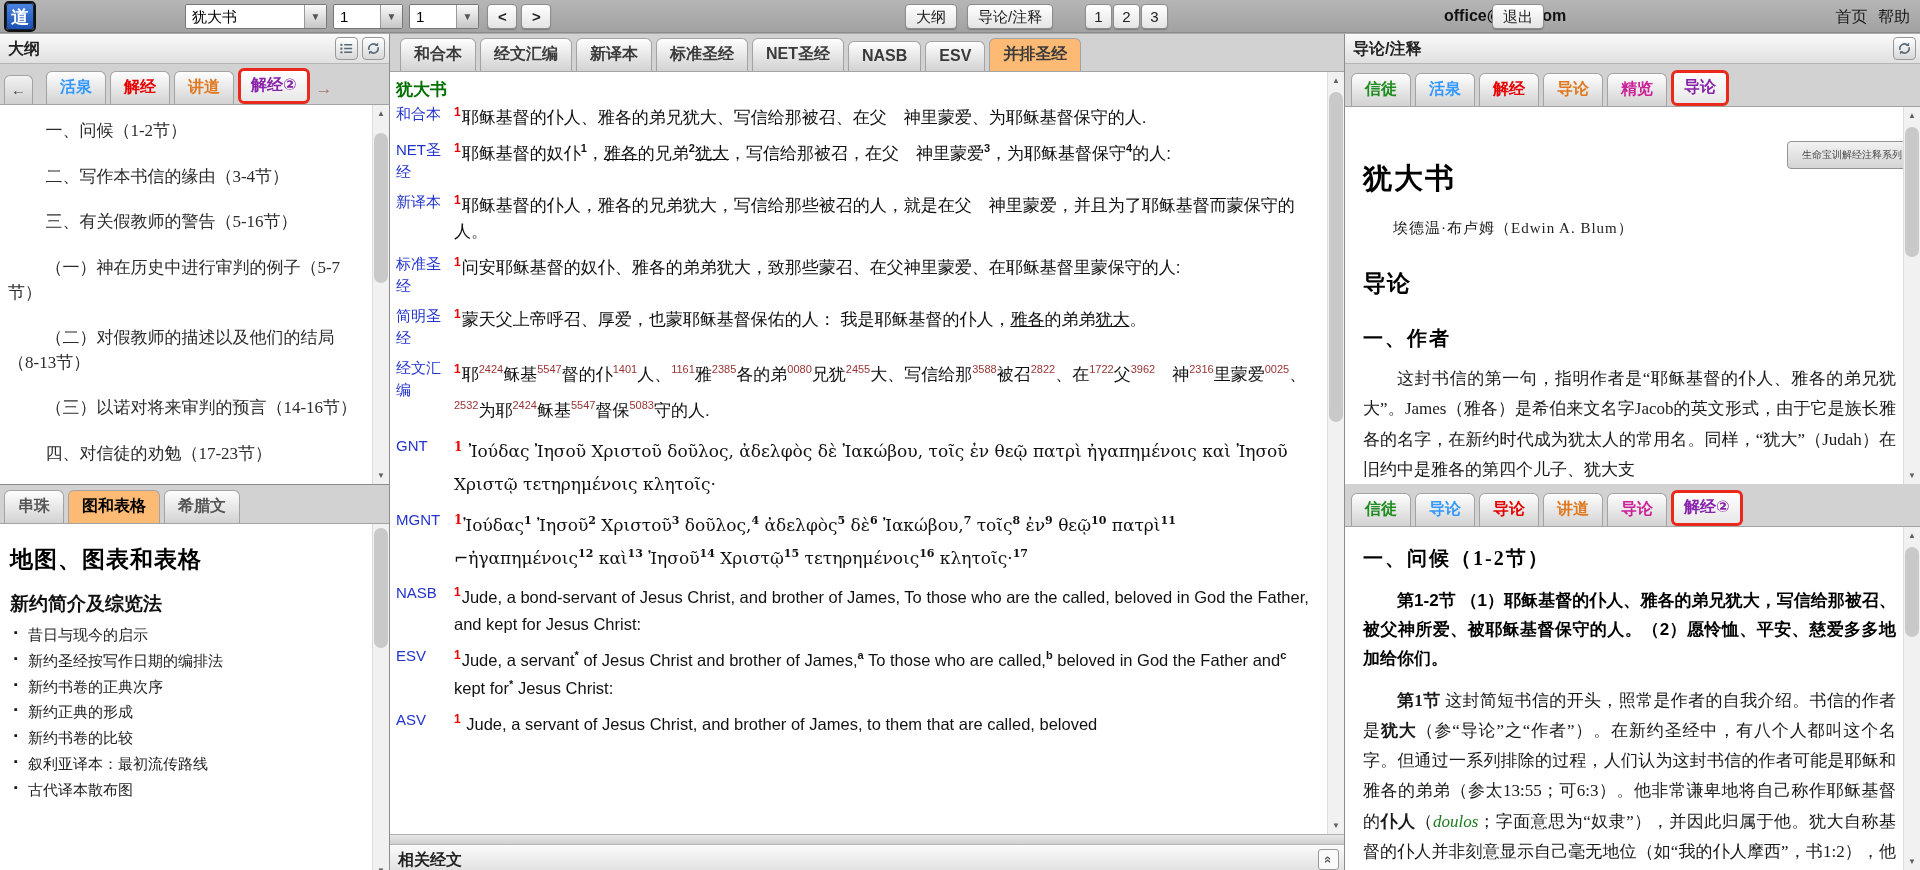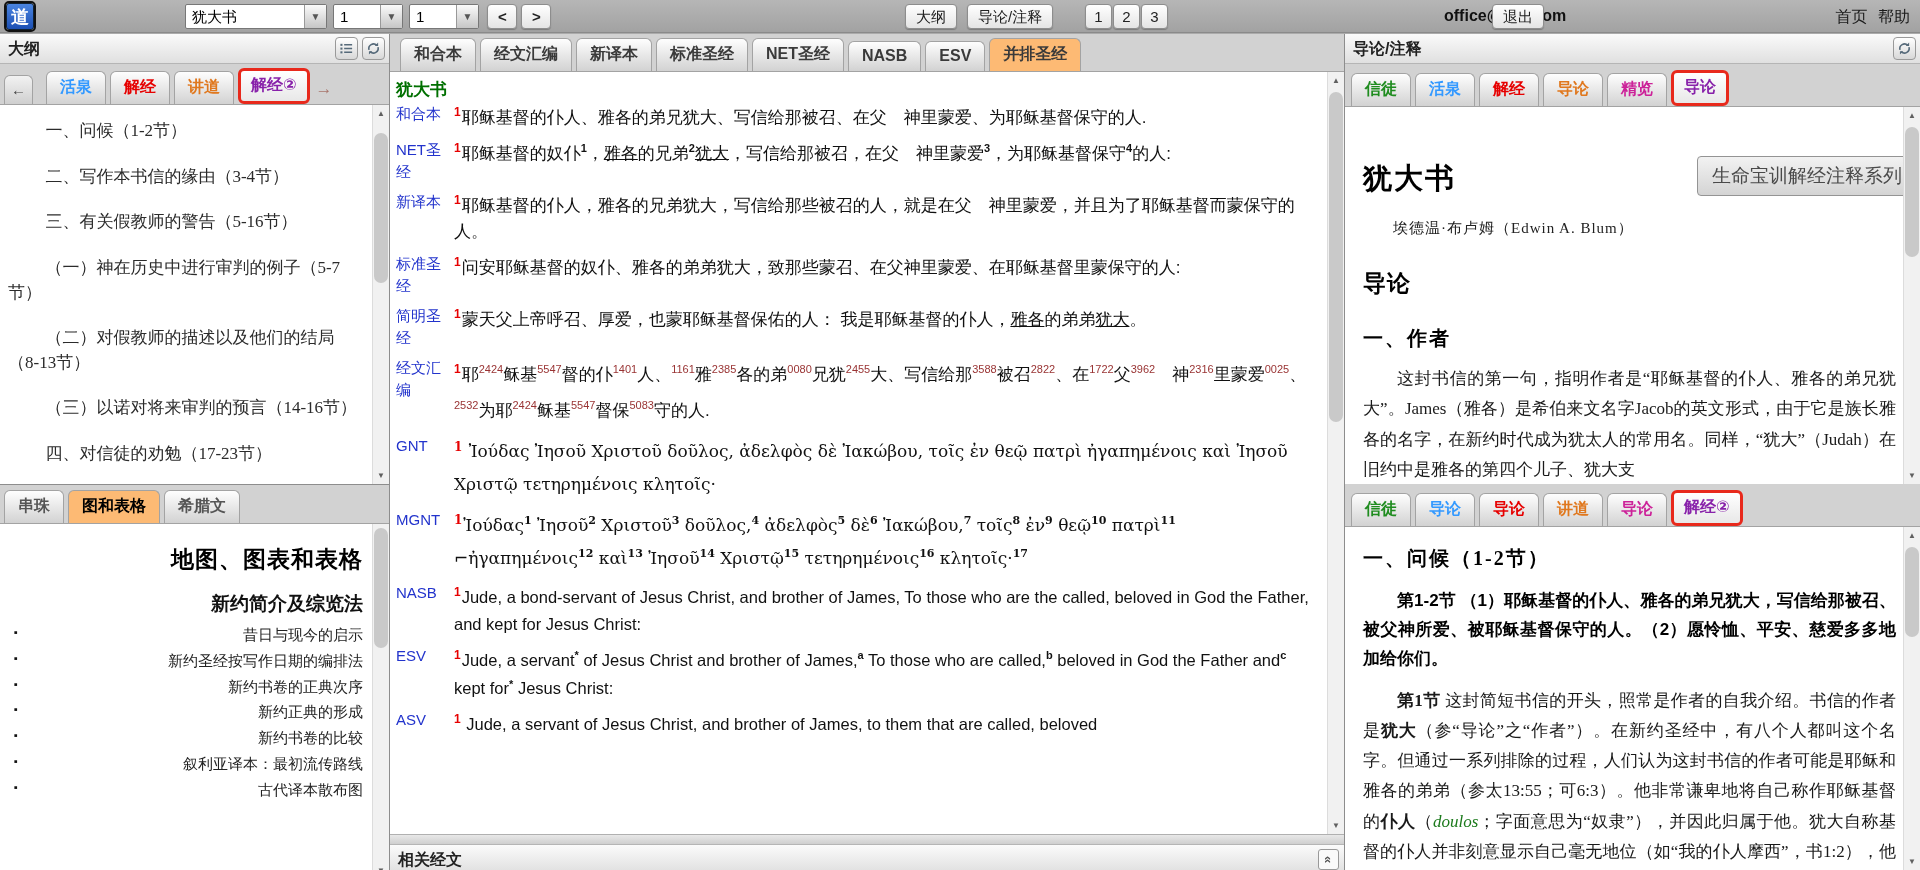--- a/index.html
+++ b/index.html
@@ -97,7 +97,7 @@
   .r-tabs { background:#d2d2d2; padding:6px 4px 0 6px; }
   .rc1 { position:relative; height:378px; background:#fff; border-top:1px solid #a3a3a3; overflow:hidden; }
   .rc1-inner { padding:0 24px 0 18px; }
-  .badge { position:absolute; right:3px; top:49px; background:linear-gradient(#f2f2f2,#d4d4d4); border:1px solid #949494; border-radius:4px; font-size:19px; color:#4a4a4a; padding:6px 14px; }
+  .badge { position:absolute; right:3px; top:34px; background:linear-gradient(#f2f2f2,#d4d4d4); border:1px solid #949494; border-radius:4px; font-size:10px; color:#4a4a4a; padding:6px 14px; }
   .r-title { font-size:29px; font-weight:bold; color:#000; margin-top:52px; letter-spacing:2px; }
   .r-author { font-family:"Liberation Serif","DejaVu Serif",serif; font-size:15px; color:#222; margin-top:20px; text-indent:2em; letter-spacing:1px; }
   .r-h2 { font-size:23px; font-weight:bold; margin-top:30px; letter-spacing:1px; }

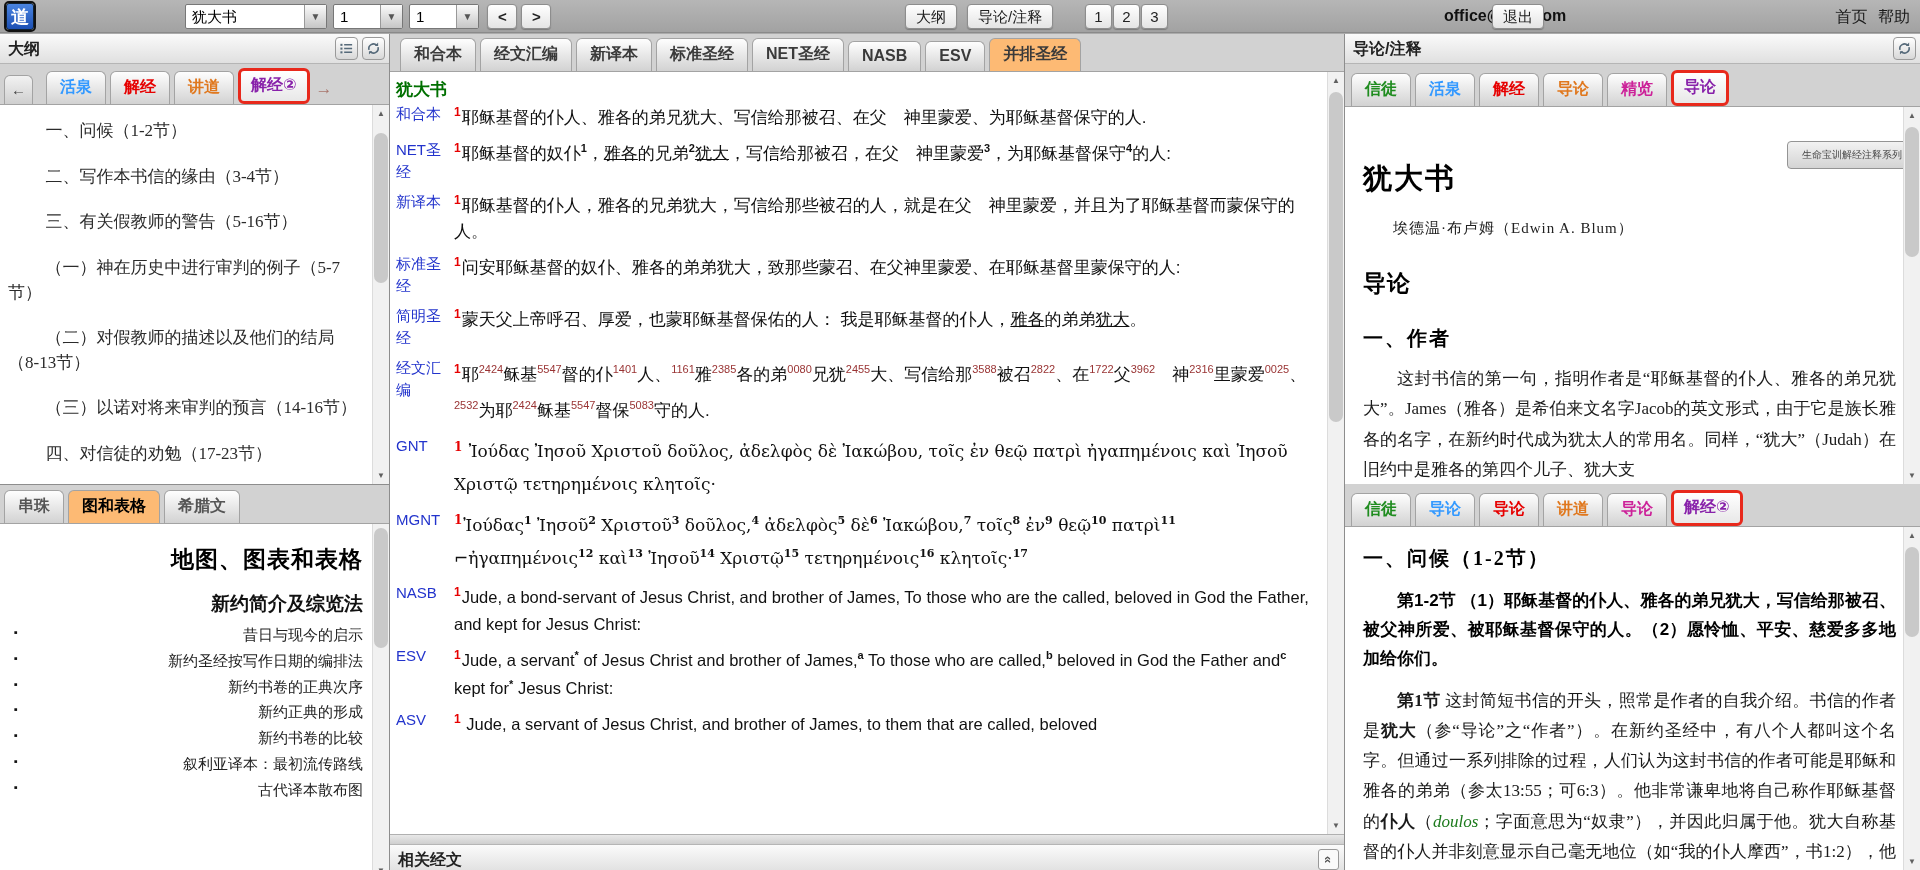--- a/index.html
+++ b/index.html
@@ -62,7 +62,7 @@
   .lb-tabs .tab { font-size:16px; color:#555; }
   .lb-tabs .tab.active-white { color:#000; }
   .charts-wrap { position:relative; height:356px; background:#fff; border-top:1px solid #a3a3a3; overflow:hidden; }
-  .charts { padding:6px 26px 0 10px;text-align:right; }
+  .charts { padding:6px 26px 0 10px; }
   .charts h1 { font-size:23px; color:#000; margin-top:14px; letter-spacing:1px; }
   .charts h2 { font-family:"Liberation Serif","DejaVu Serif",serif; font-size:19px; margin-top:16px; color:#111; }
   .charts .series { font-weight:bold; font-size:16px; color:#c3158c; margin-top:12px; font-family:"Liberation Serif","DejaVu Serif",serif; }

